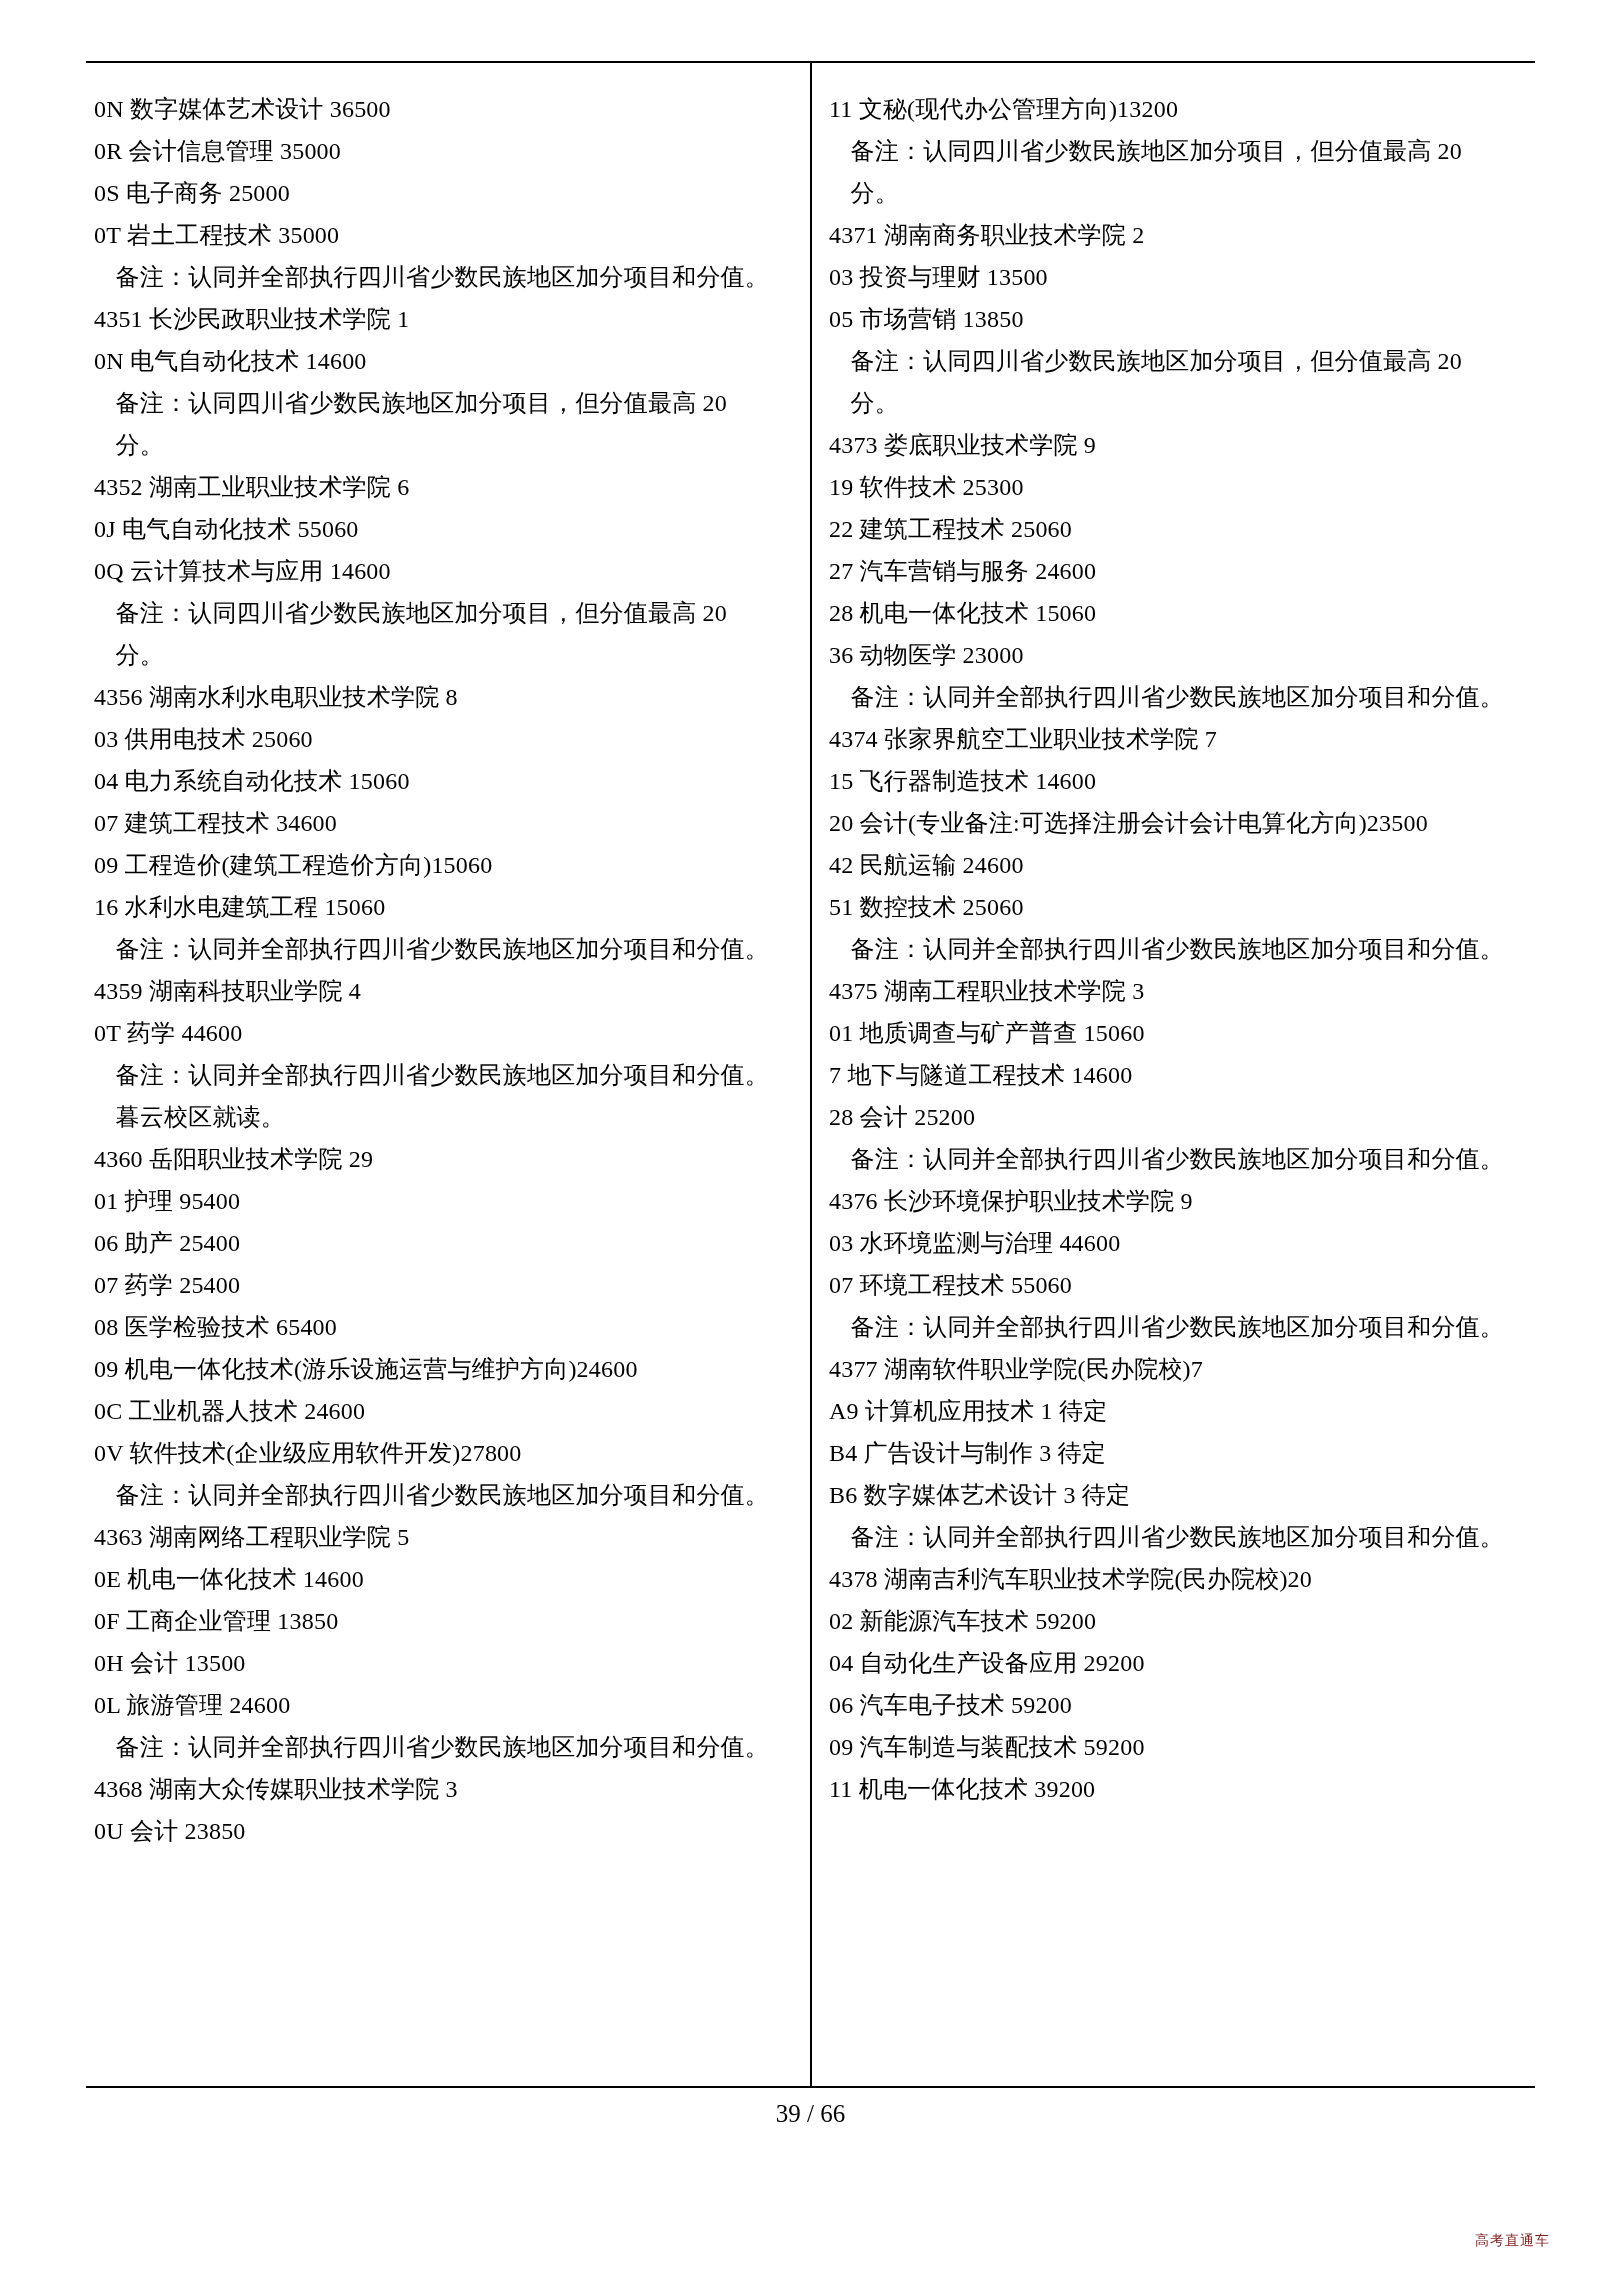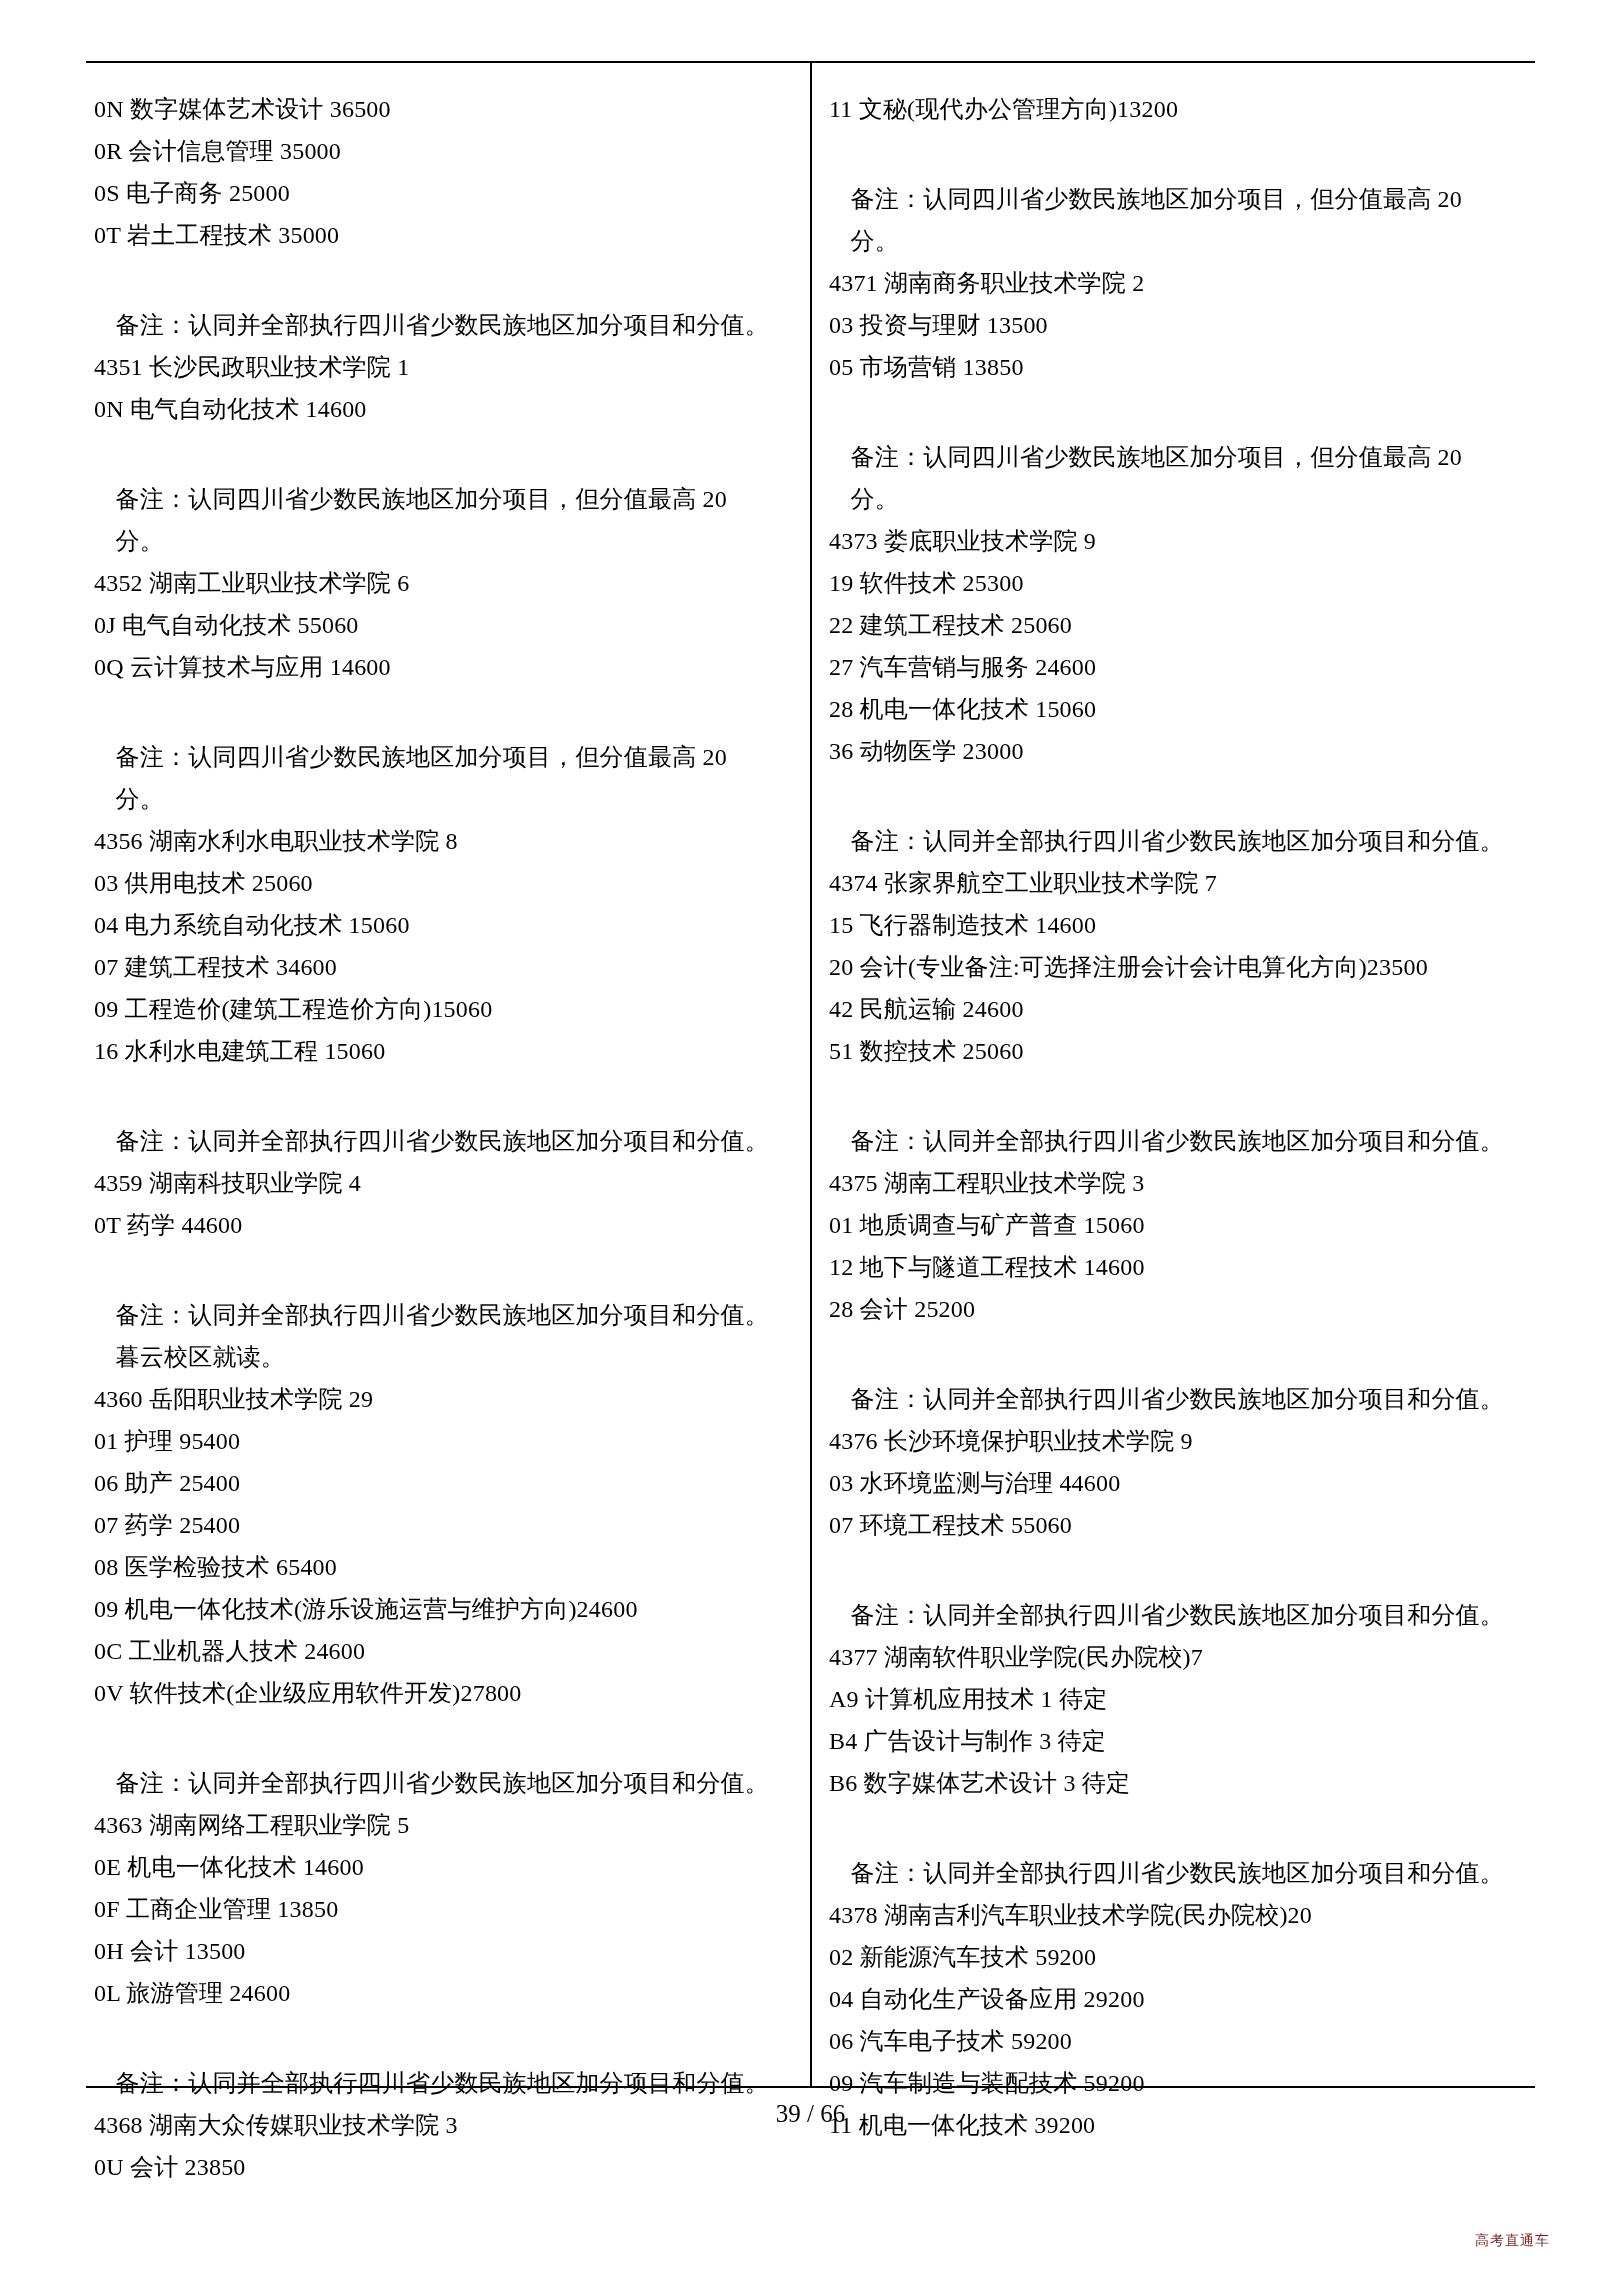--- a/index.html
+++ b/index.html
@@ -61,7 +61,6 @@
   }
   .note {
     text-indent: 0;
-    margin-top: 48px;
   }
   .note-first {
     padding-left: 21.6px;

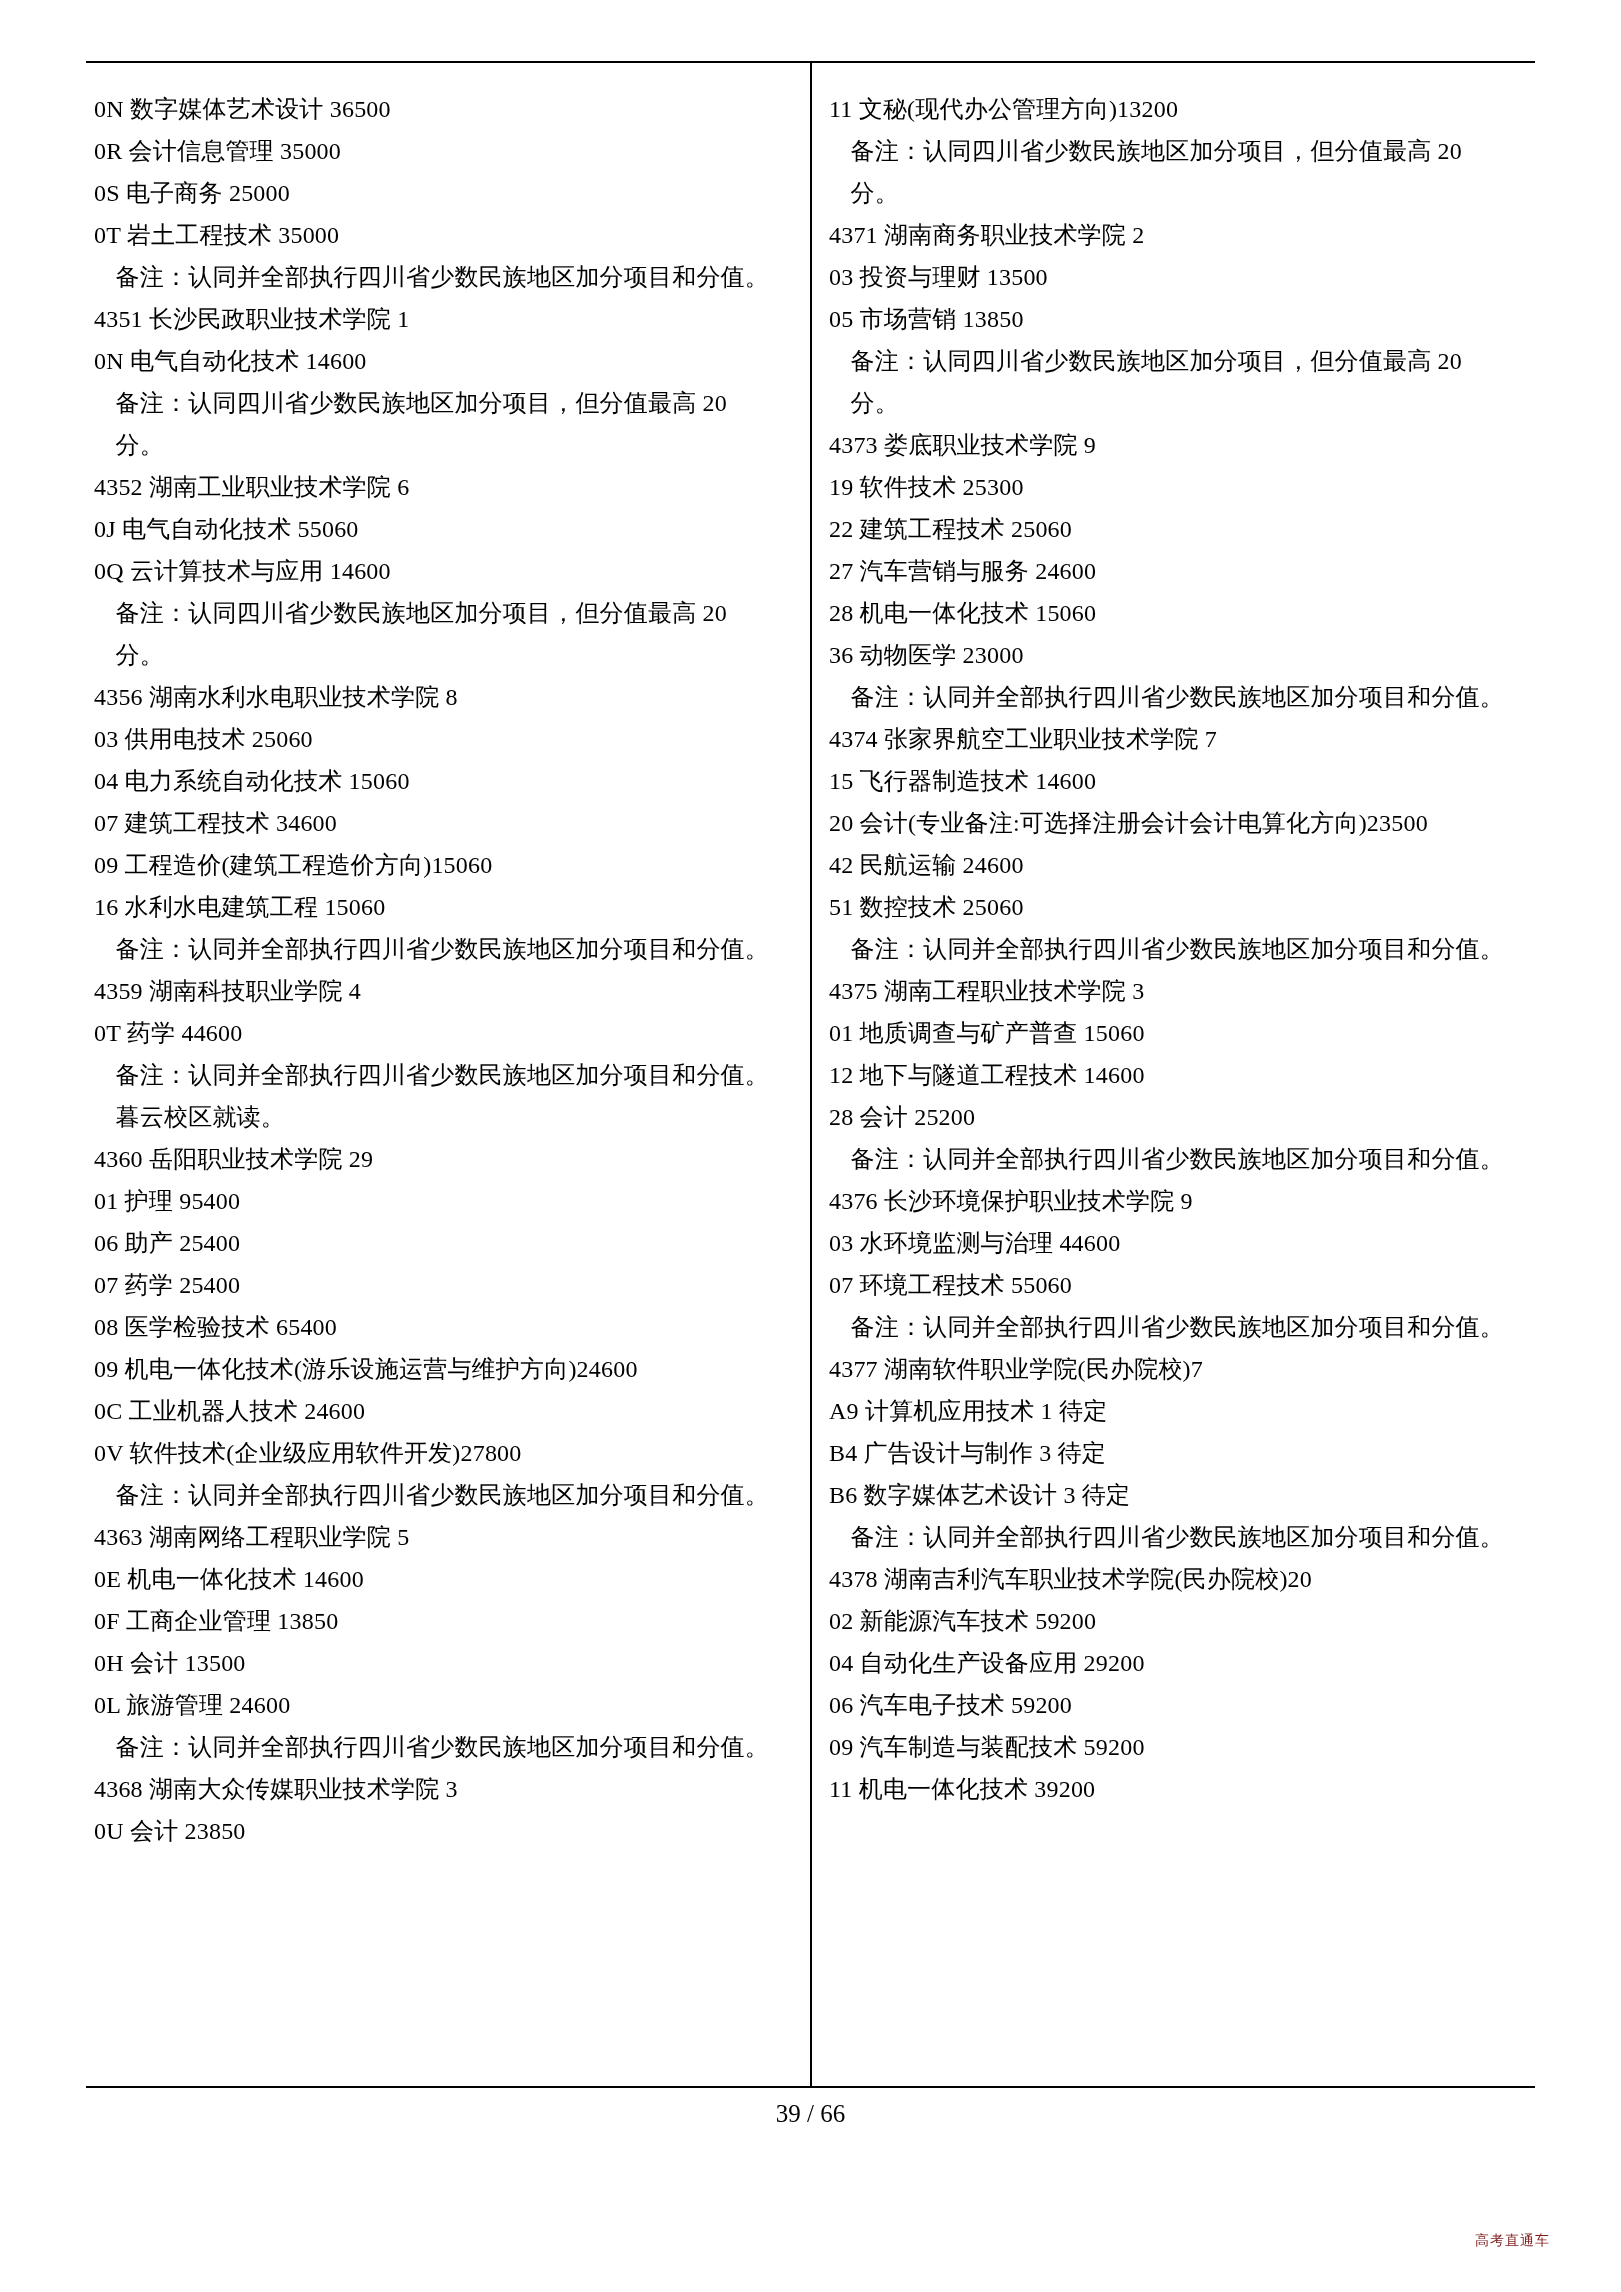--- a/index.html
+++ b/index.html
@@ -157,7 +157,7 @@
     <div class="line wrap note note-first">备注：认同并全部执行四川省少数民族地区加分项目和分值。</div>
     <div class="line">4375 湖南工程职业技术学院 3</div>
     <div class="line">01 地质调查与矿产普查 15060</div>
-    <div class="line">12 地下与隧道工程技术 14600</div>
+    <div class="line">7 地下与隧道工程技术 14600</div>
     <div class="line">28 会计 25200</div>
     <div class="line wrap note note-first">备注：认同并全部执行四川省少数民族地区加分项目和分值。</div>
     <div class="line">4376 长沙环境保护职业技术学院 9</div>

